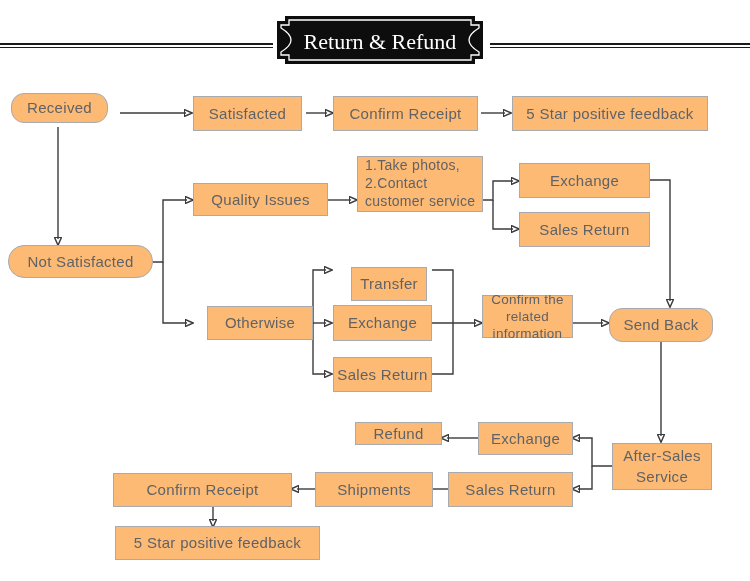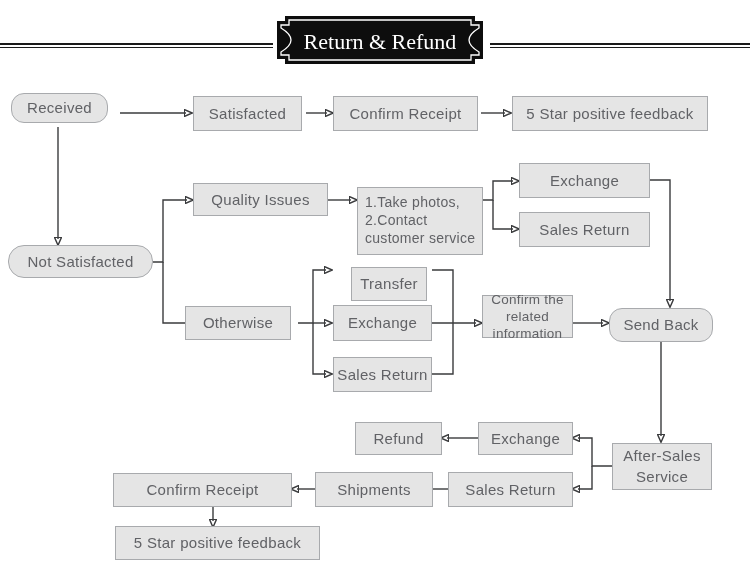--- a/index.html
+++ b/index.html
@@ -21,7 +21,7 @@
   .flows path{fill:none;stroke:#3a3b3d;stroke-width:1.4;}
 
   
-  .box{position:absolute;box-sizing:border-box;background:#e5e5e5;border:1px solid #a8aaad;
+  .box{position:absolute;box-sizing:border-box;background:#fdba74;border:1px solid #a8aaad;
        color:#616266;font-size:15px;line-height:1.2;letter-spacing:.02em;
        display:flex;flex-direction:row;align-items:center;justify-content:center;
        text-align:center;}

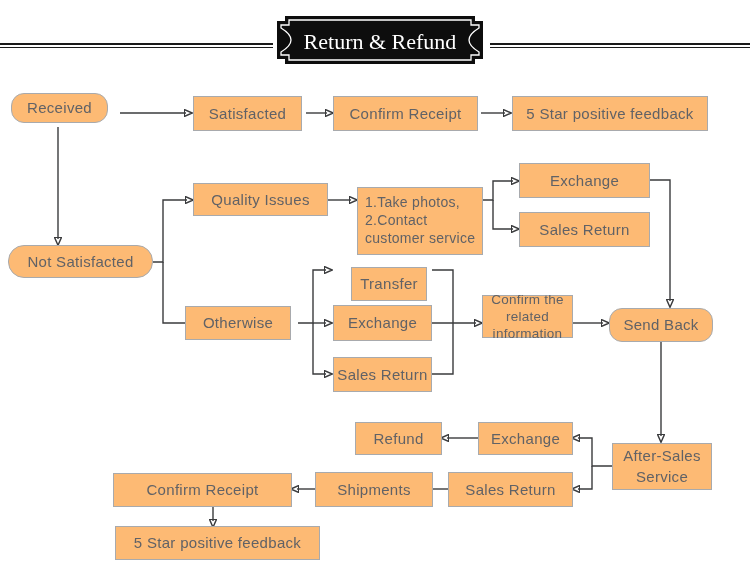--- a/index.html
+++ b/index.html
@@ -32,7 +32,7 @@
   .n-fivestar-top{left:512px;top:96px;width:196px;height:35px;}
   .n-notsat{left:8px;top:245px;width:145px;height:33px;border-radius:16px;}
   .n-quality{left:193px;top:183px;width:135px;height:33px;}
-  .n-photos{left:357px;top:187px;width:126px;height:68px;font-size:14px;line-height:1.28;
+  .n-photos{left:357px;top:156px;width:126px;height:56px;font-size:14px;line-height:1.28;
             align-items:flex-start;text-align:left;padding-left:7px;justify-content:center;}
   .n-exchange-q{left:519px;top:163px;width:131px;height:35px;}
   .n-salesreturn-q{left:519px;top:212px;width:131px;height:35px;}

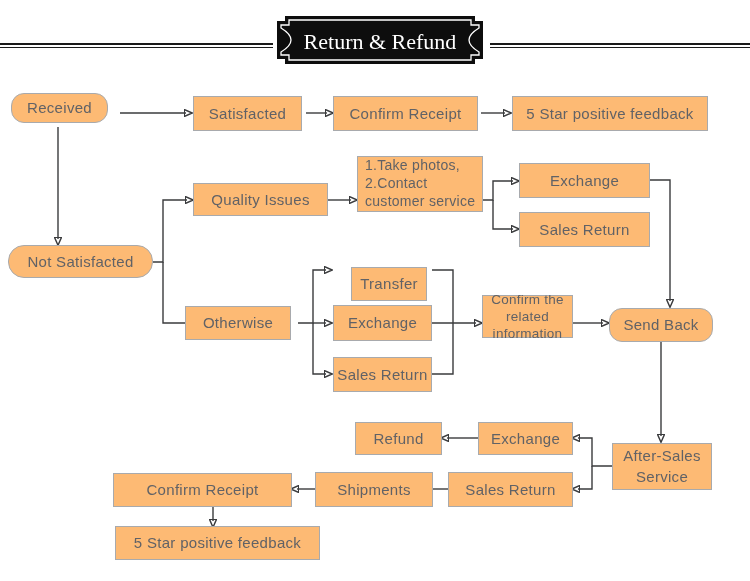--- a/index.html
+++ b/index.html
@@ -36,7 +36,7 @@
             align-items:flex-start;text-align:left;padding-left:7px;justify-content:center;}
   .n-exchange-q{left:519px;top:163px;width:131px;height:35px;}
   .n-salesreturn-q{left:519px;top:212px;width:131px;height:35px;}
-  .n-otherwise{left:185px;top:306px;width:106px;height:34px;}
+  .n-otherwise{left:207px;top:306px;width:106px;height:34px;}
   .n-transfer{left:333px;top:267px;width:76px;height:34px;margin-left:18px;}
   .n-exchange-o{left:333px;top:305px;width:99px;height:36px;}
   .n-salesreturn-o{left:333px;top:357px;width:99px;height:35px;}

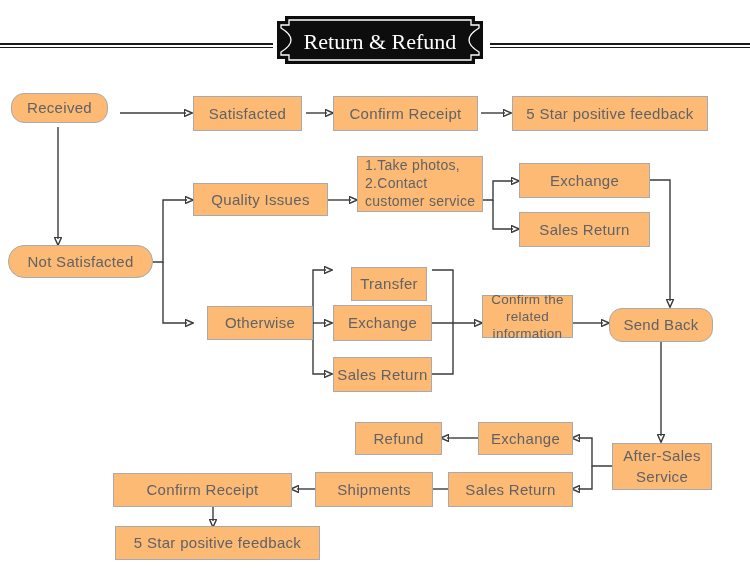--- a/index.html
+++ b/index.html
@@ -43,7 +43,7 @@
   .n-confirminfo{left:482px;top:295px;width:91px;height:43px;font-size:13.5px;line-height:1.28;}
   .n-sendback{left:609px;top:308px;width:104px;height:34px;border-radius:13px;}
   .n-aftersales{left:612px;top:443px;width:100px;height:47px;line-height:1.35;}
-  .n-refund{left:355px;top:422px;width:87px;height:33px;}
+  .n-refund{left:355px;top:422px;width:87px;height:23px;}
   .n-exchange-b{left:478px;top:422px;width:95px;height:33px;}
   .n-salesreturn-b{left:448px;top:472px;width:125px;height:35px;}
   .n-shipments{left:315px;top:472px;width:118px;height:35px;}

